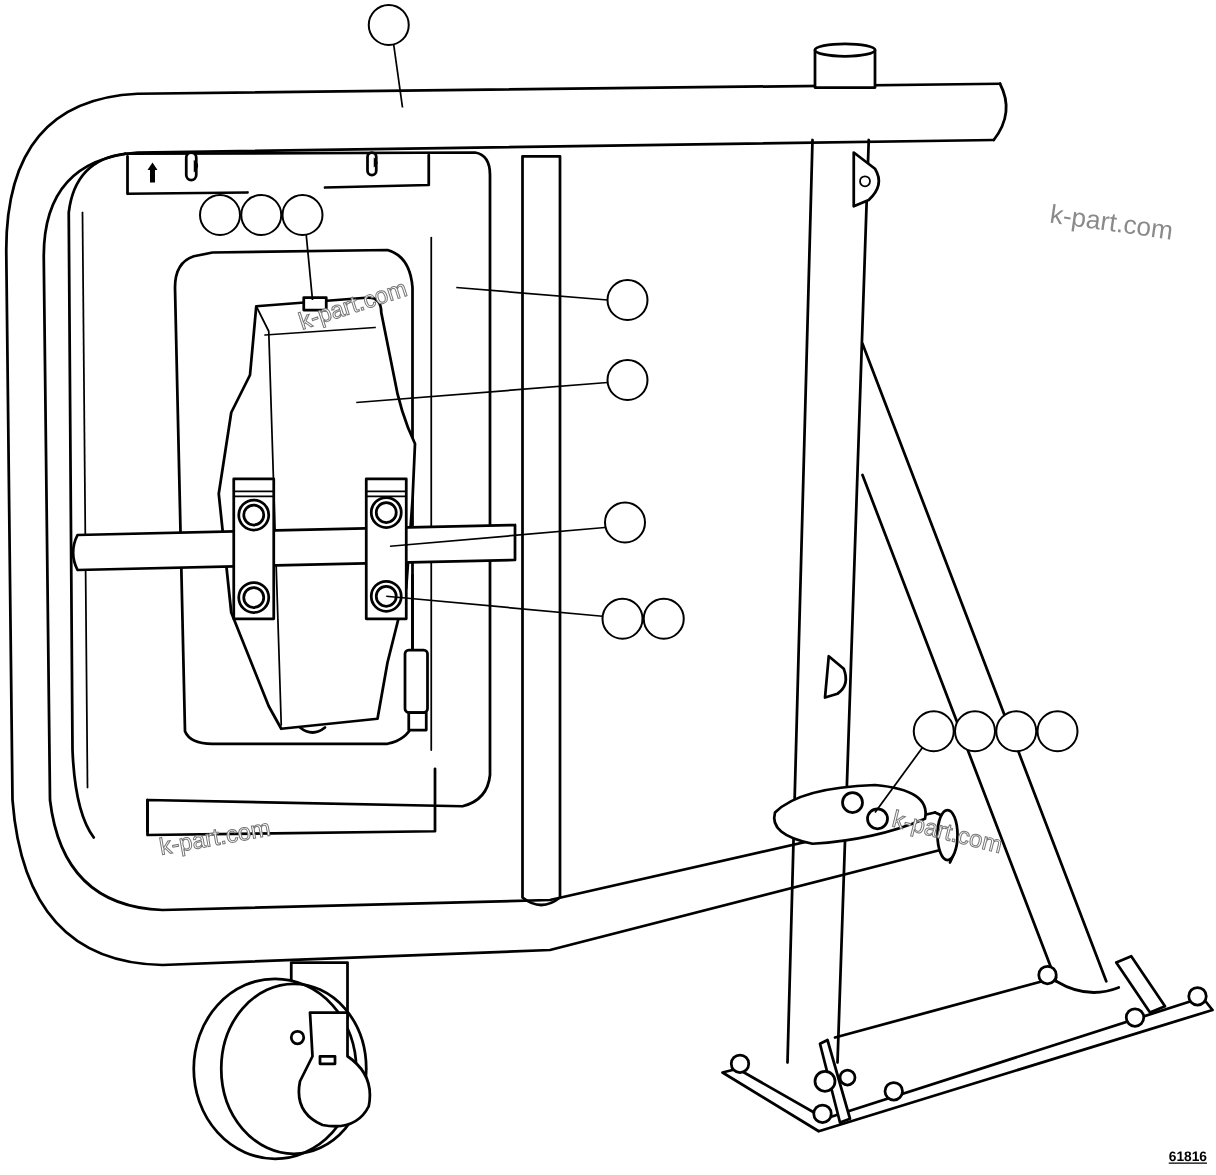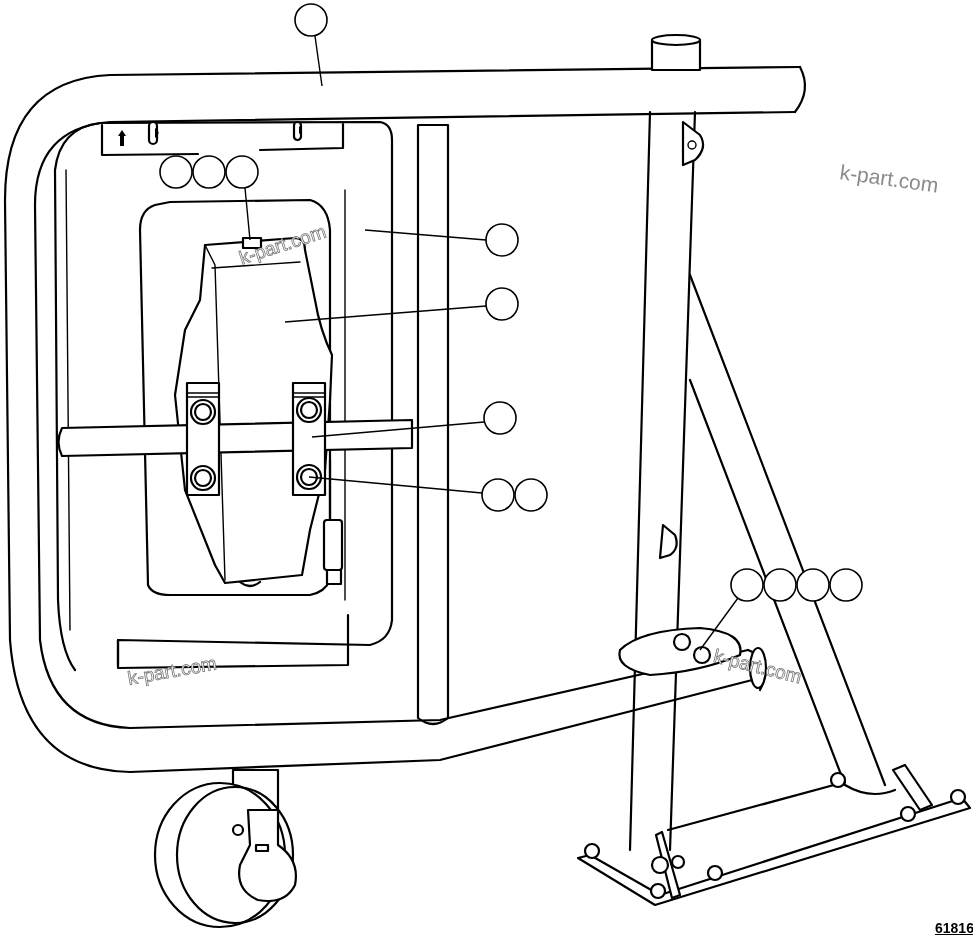--- a/index.html
+++ b/index.html
@@ -12,7 +12,7 @@
   .leader { stroke: #000; stroke-width: 1.4; fill: none; }
   .wm { position: absolute; color: #8a8a8a; font-size: 20px; font-family: "Liberation Sans", sans-serif; white-space: nowrap; transform-origin: left center; pointer-events: none; }
   .wm.outline { color: #fff; -webkit-text-stroke: 0.8px #777; }
-  .figno { position: absolute; left: 935px; top: 920px; font-size: 14px; font-weight: bold; font-family: "Liberation Sans", sans-serif; color: #000; text-decoration: underline; }
+  .figno { position: absolute; left: 935px; top: 920px; font-size: 11px; font-weight: bold; font-family: "Liberation Sans", sans-serif; color: #000; text-decoration: underline; }
 </style>
 </head>
 <body>

